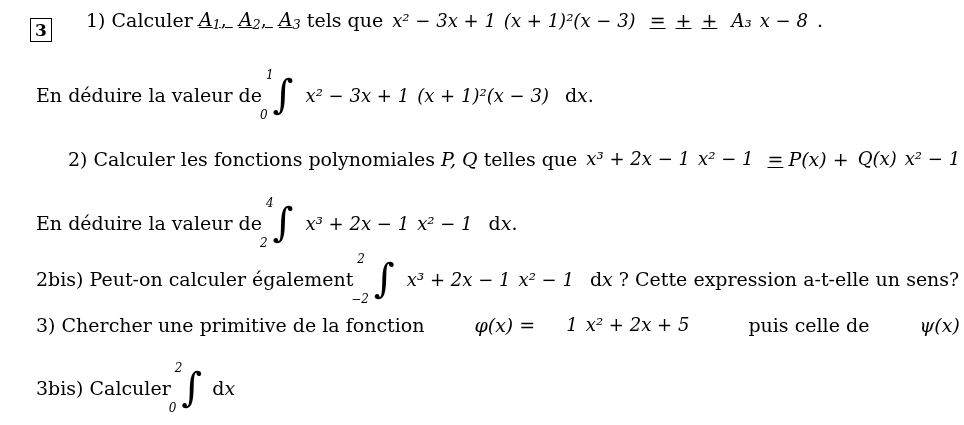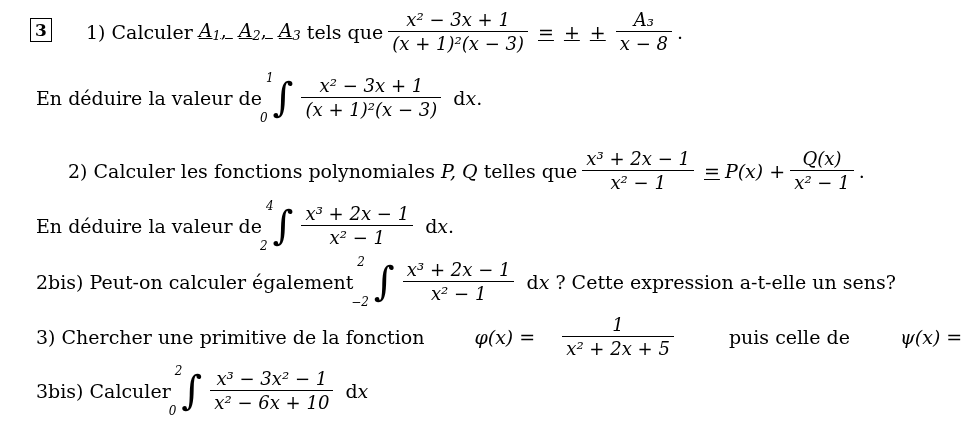--- a/index.html
+++ b/index.html
@@ -49,8 +49,7 @@
   
   .frac {
     display: inline-flex;
-    flex-direction: column;
-    align-items: center;
+    flex-direction: row;
     vertical-align: middle;
     margin: 0 5px;
     font-size: 0.95em;

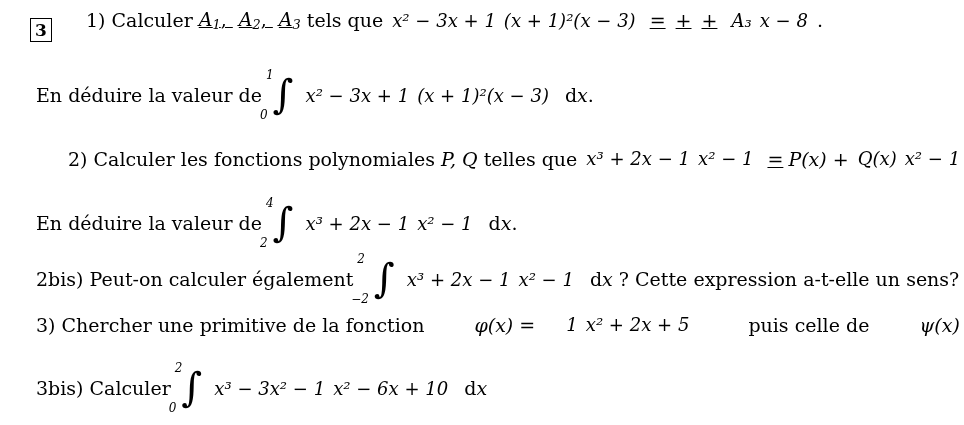--- a/index.html
+++ b/index.html
@@ -238,11 +238,6 @@
       </span>
       <span class="intsign">∫</span>
     </span>
-    <span class="frac">
-      <span class="num">x³ − 3x² − 1</span>
-      <span class="bar"></span>
-      <span class="den">x² − 6x + 10</span>
-    </span>
     <span class="dx">d<span class="dxv">x</span></span>
   </div>
 

